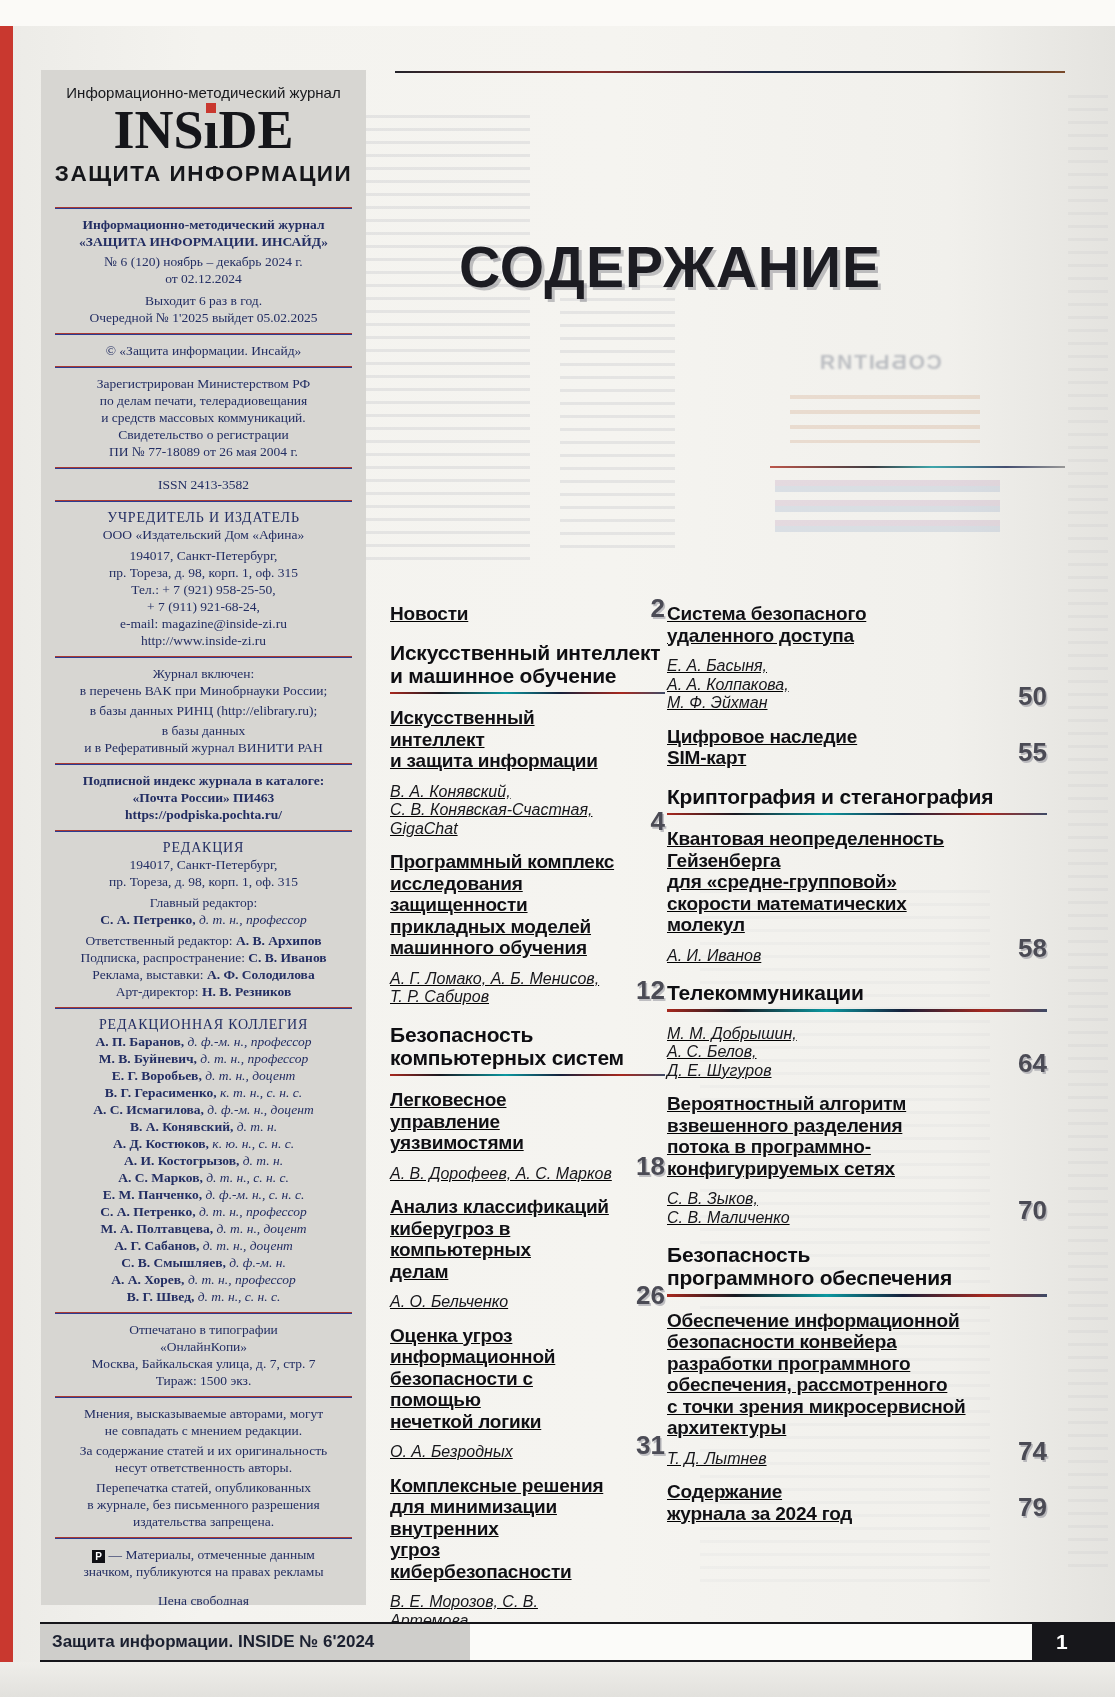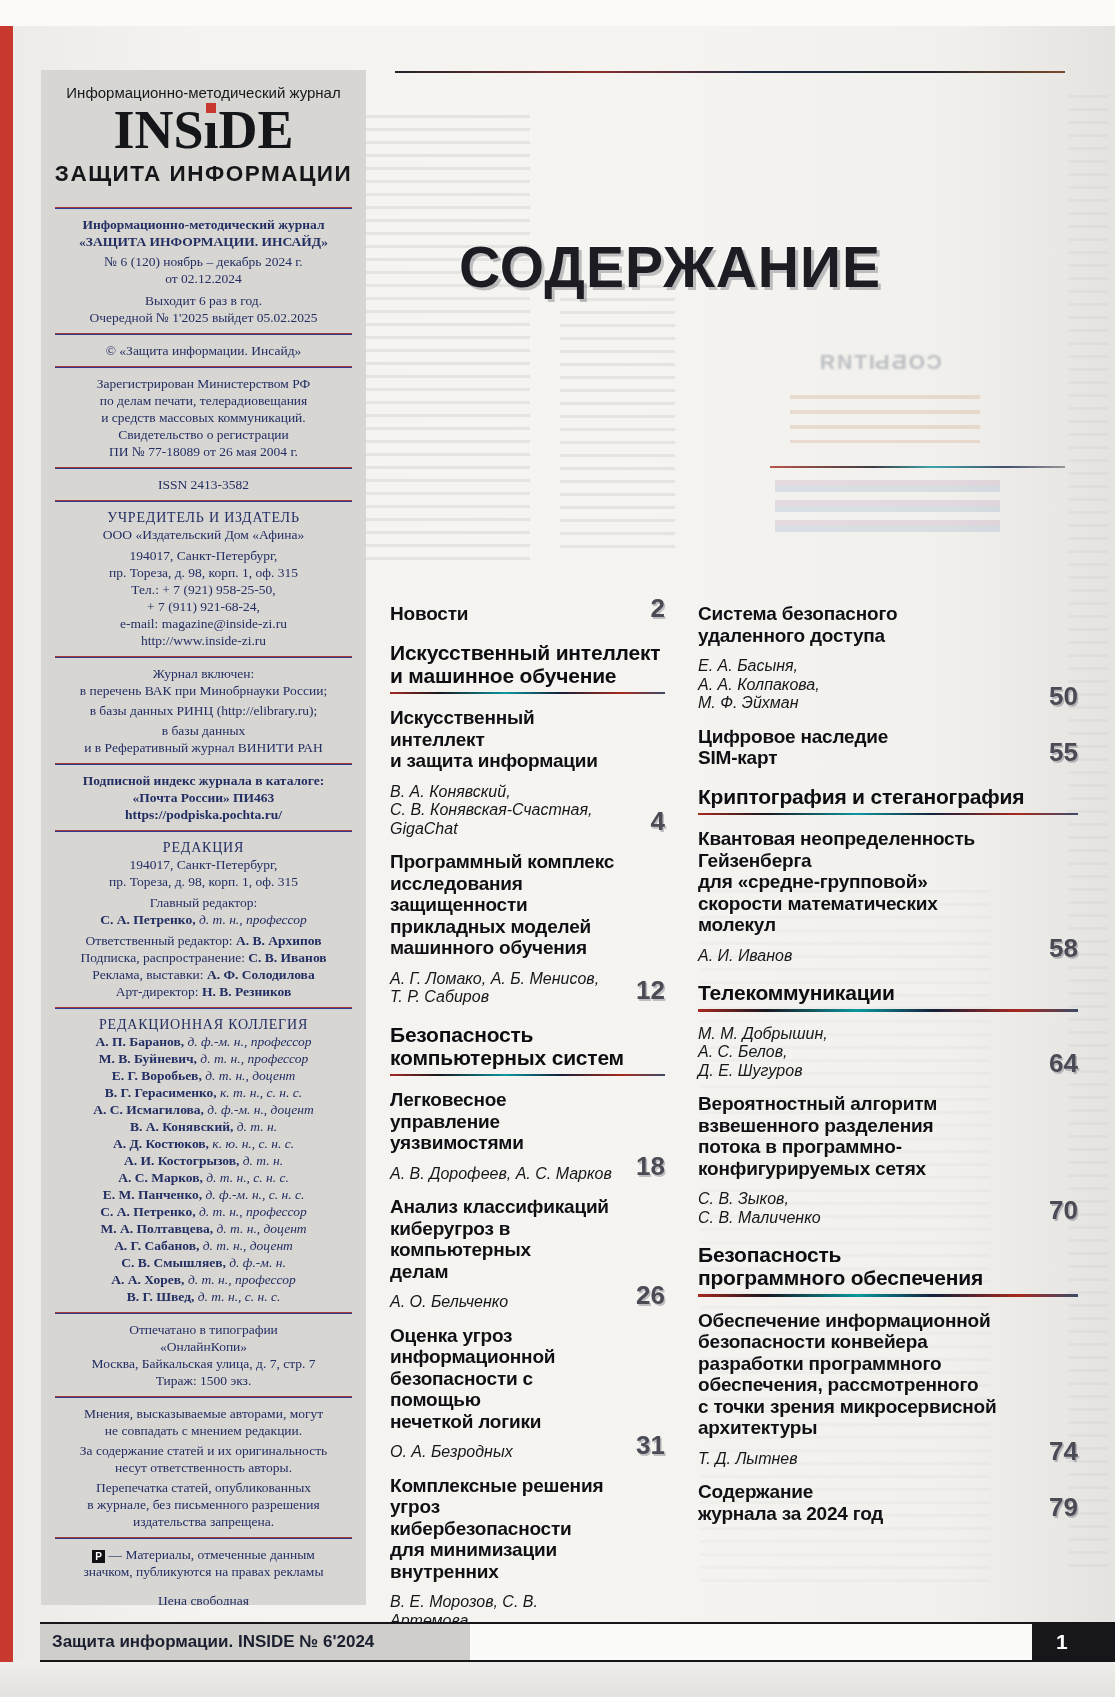--- a/index.html
+++ b/index.html
@@ -56,7 +56,7 @@
   .toc-section .sec-t{font-size:21px;font-weight:bold;line-height:23px;letter-spacing:-.2px;color:#0e0e12;}
   .toc-rule{height:2.5px;margin-top:5px;
     background:linear-gradient(90deg,#a8281e 0%,#181820 18%,#0b98a0 42%,#16203a 62%,#a8281e 84%,#3d4a66 100%);}
-  .toc-item{position:relative;margin-top:13px;padding-right:46px;}
+  .toc-item{position:relative;margin-top:13px;padding-right:46px;text-decoration:underline;}
   .toc-title div{font-size:19px;font-weight:bold;line-height:21.5px;letter-spacing:-.2px;color:#101014;}
   .toc-authors{margin-top:11px;}
   .toc-authors div{font-style:italic;font-size:16px;line-height:18.5px;color:#17171b;}

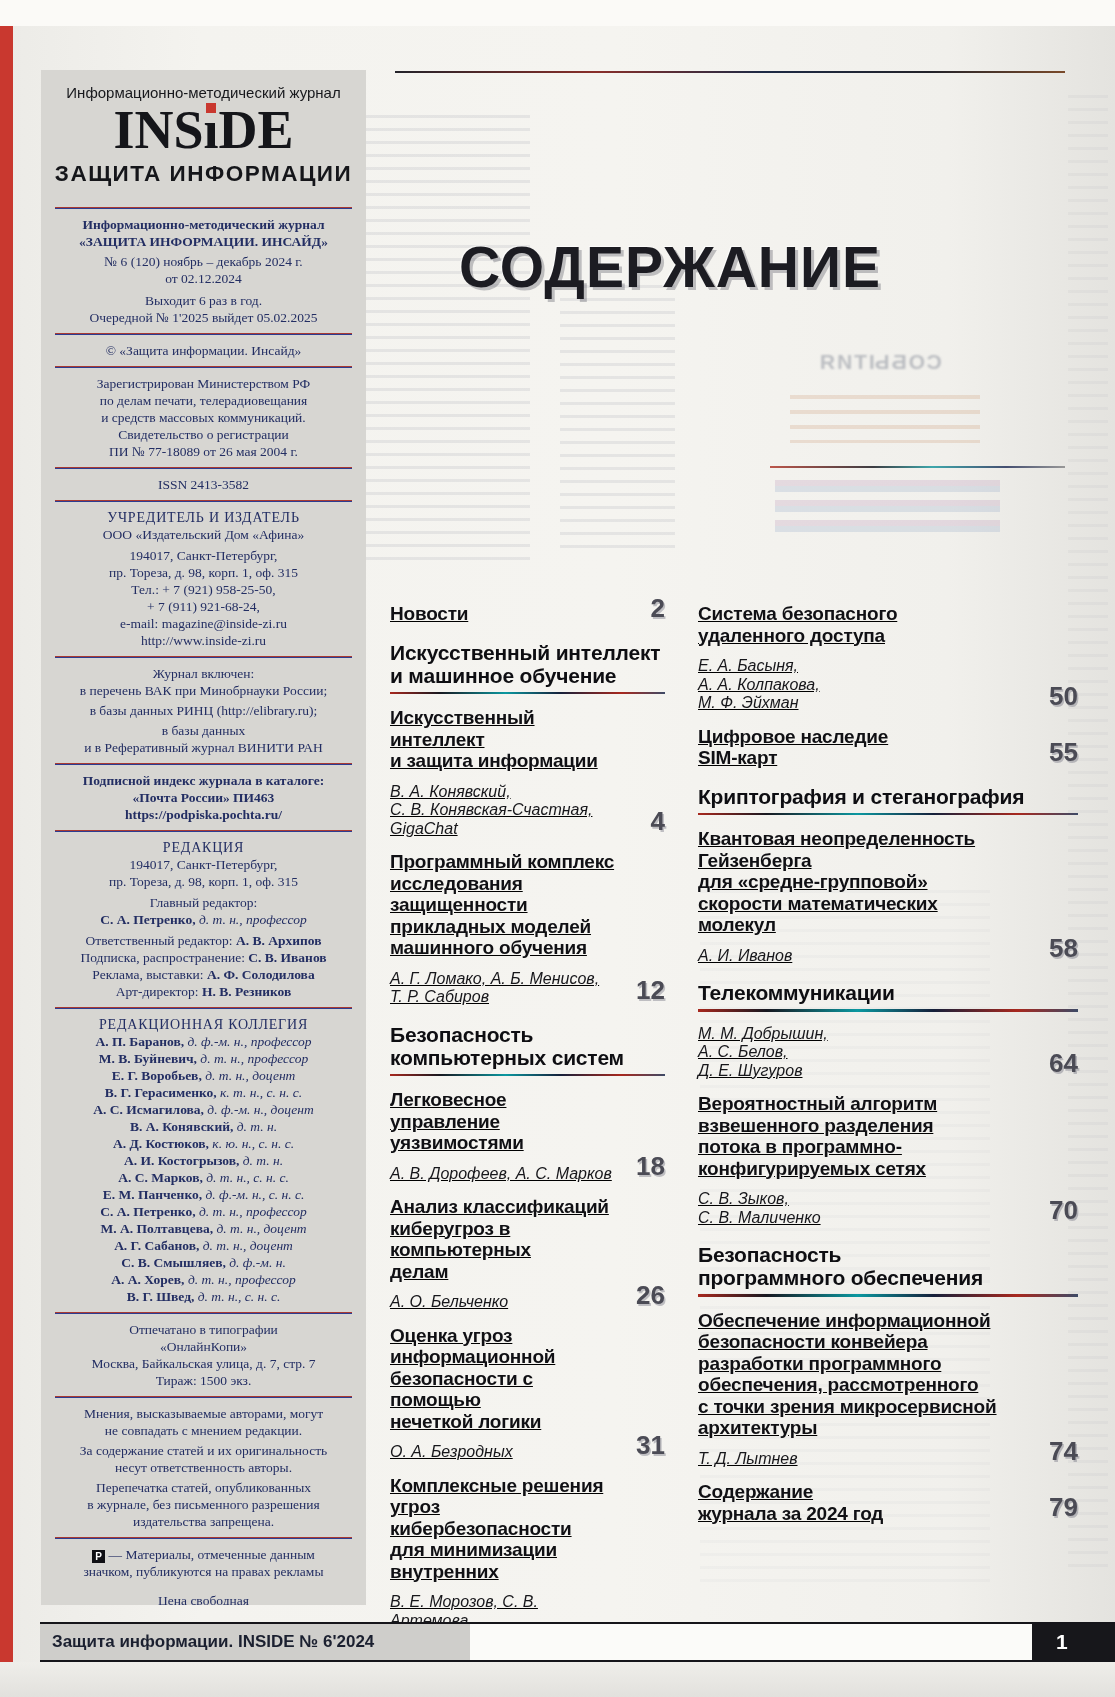--- a/index.html
+++ b/index.html
@@ -51,7 +51,7 @@
 
   .toc-col{position:absolute;top:590px;}
   #toc-left{left:390px;width:275px;}
-  #toc-right{left:698px;width:380px;}
+  #toc-right{left:667px;width:380px;}
   .toc-section{margin-top:16px;}
   .toc-section .sec-t{font-size:21px;font-weight:bold;line-height:23px;letter-spacing:-.2px;color:#0e0e12;}
   .toc-rule{height:2.5px;margin-top:5px;

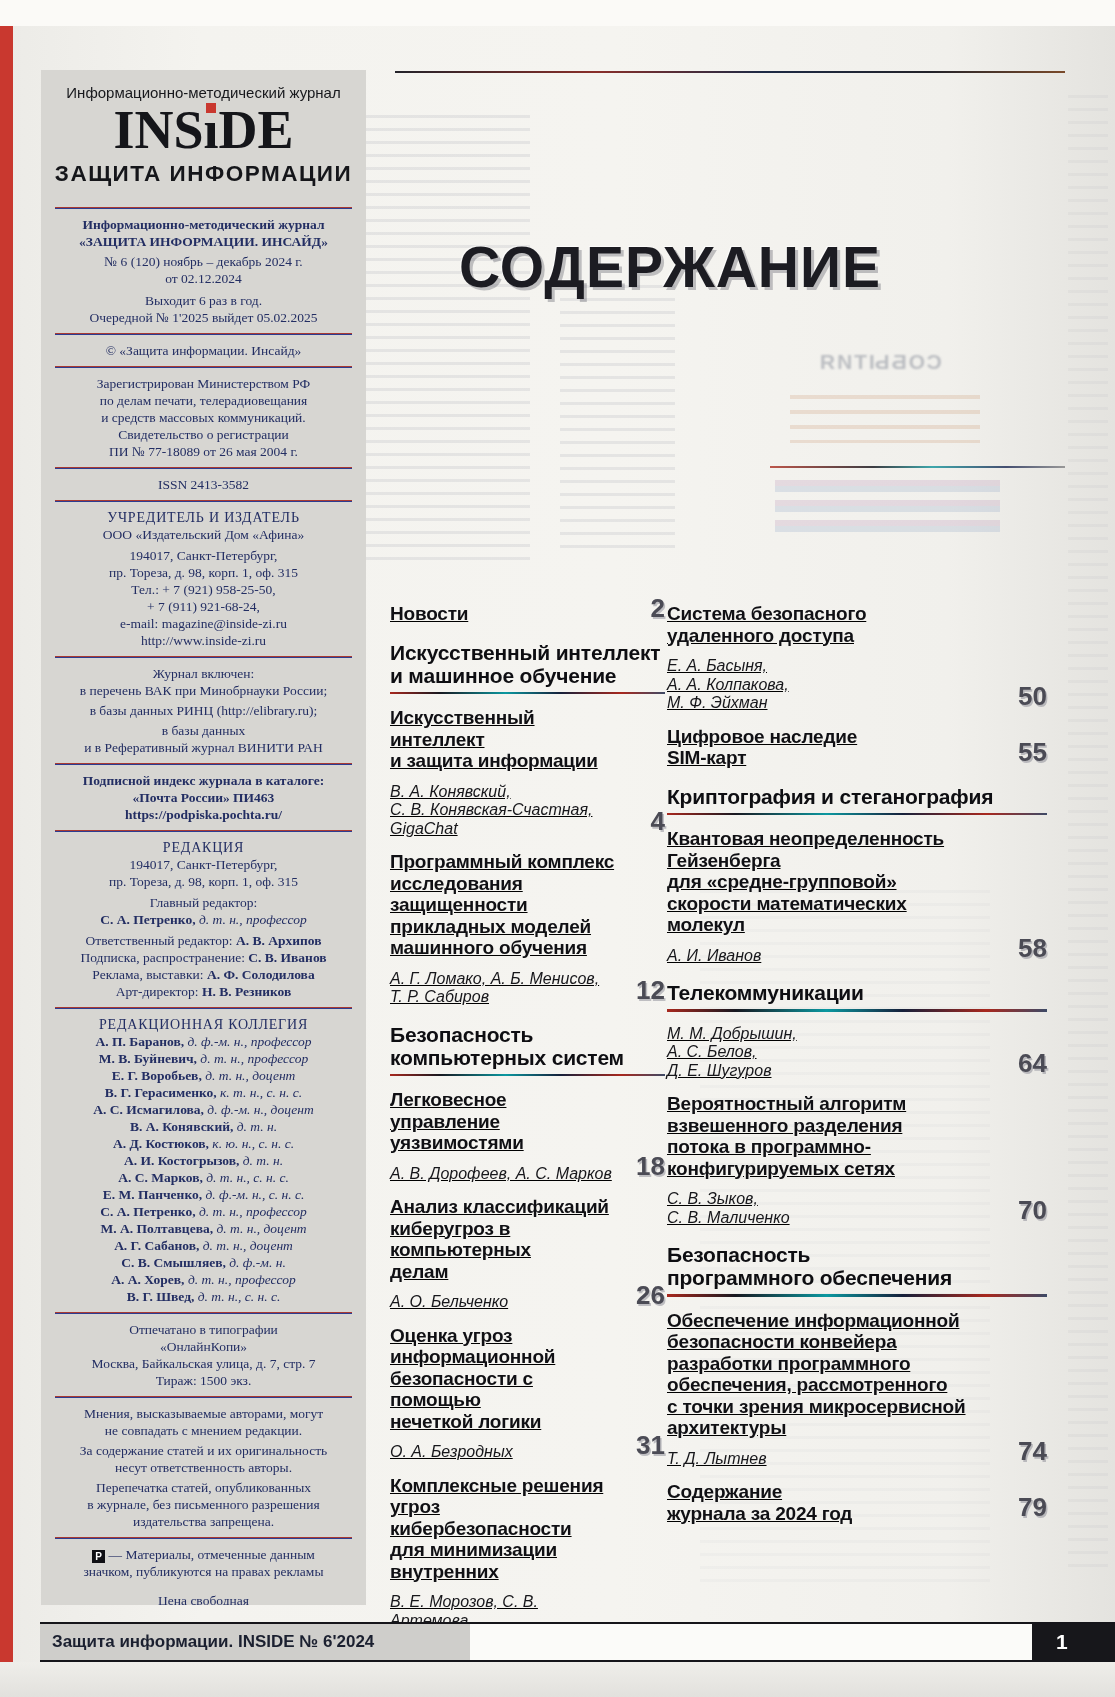--- a/index.html
+++ b/index.html
@@ -299,8 +299,8 @@
     <div class="toc-item">
       <div class="toc-title">
         <div>Комплексные решения</div>
+        <div>для минимизации внутренних</div>
         <div>угроз кибербезопасности</div>
-        <div>для минимизации внутренних</div>
       </div>
       <div class="toc-authors">
         <div>В. Е. Морозов, С. В. Артемова,</div>

